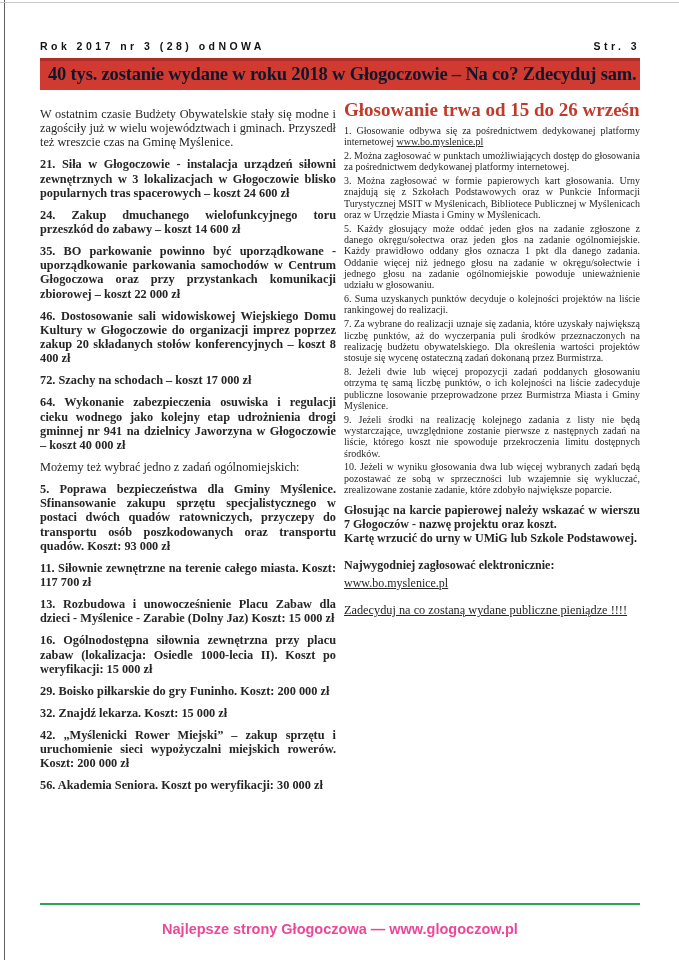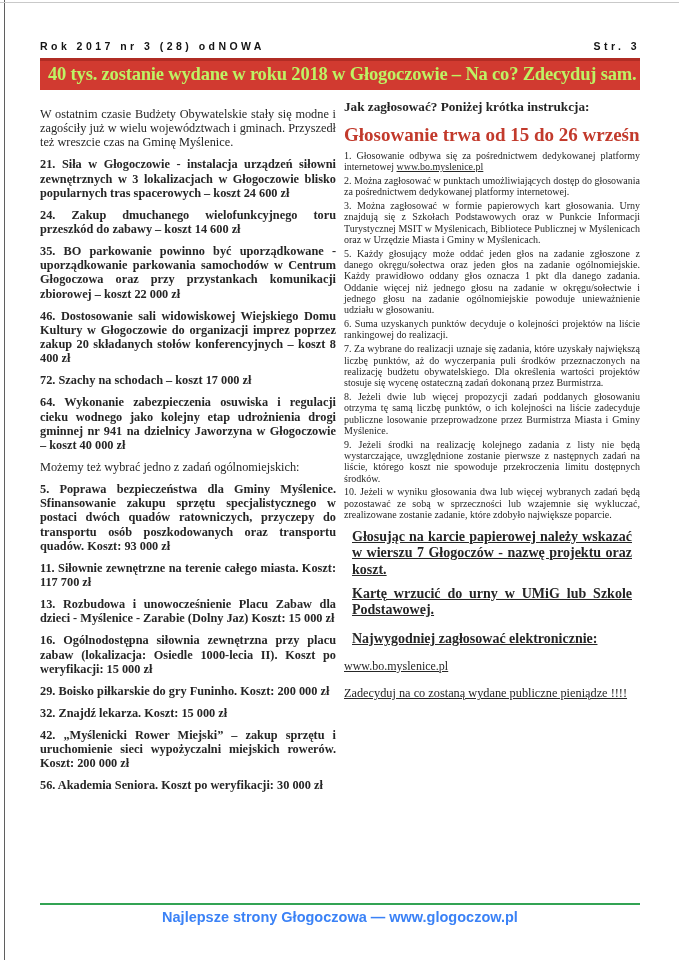--- a/index.html
+++ b/index.html
@@ -26,7 +26,7 @@
     margin-top:6px;
     background:#d13a30;
     border-top:3px solid #b02c24;
-    color:#bef264;
+    color:#0f172a;
     padding:2px 8px 5px 8px;
     white-space:nowrap; overflow:hidden;
   }

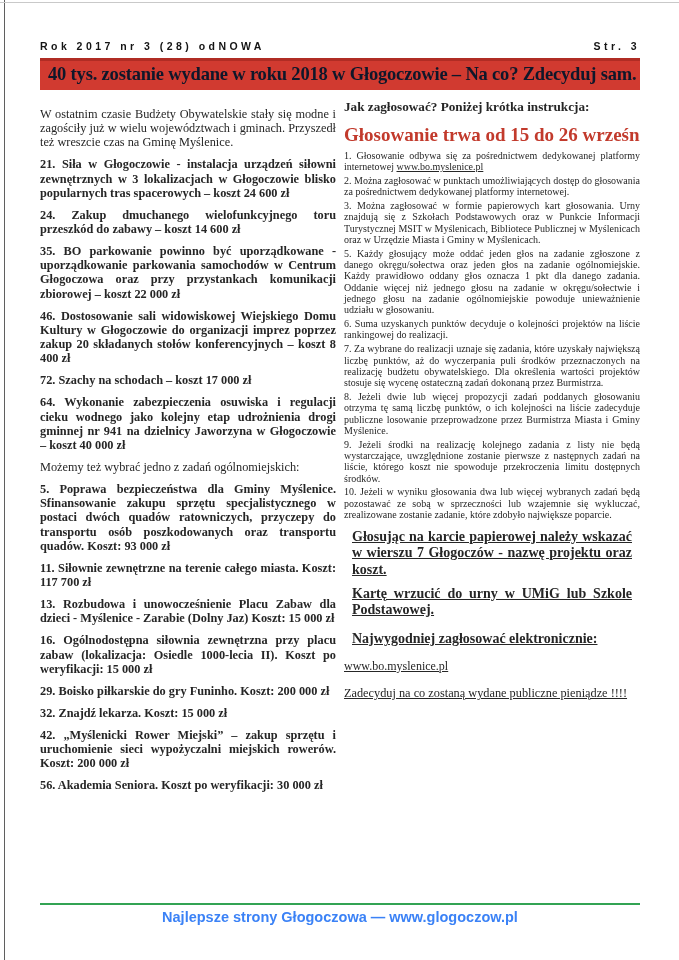--- a/index.html
+++ b/index.html
@@ -109,7 +109,6 @@
       </div>
 
       <div class="col col-right">
-        <p class="howto">Jak zagłosować? Poniżej krótka instrukcja:</p>
         <h2 class="red-heading">Głosowanie trwa od 15 do 26 września</h2>
 
         <p class="instr"><span>1. Głosowanie odbywa się za pośrednictwem dedykowanej platformy internetowej</span> <a class="doclink">www.bo.myslenice.pl</a></p>

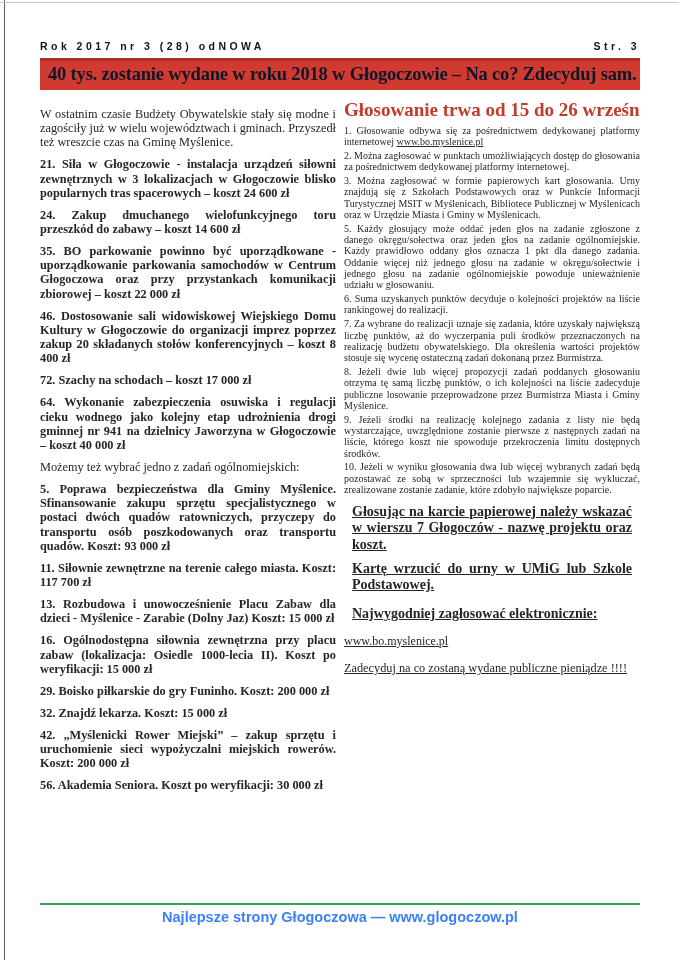--- a/index.html
+++ b/index.html
@@ -53,7 +53,7 @@
   a.doclink { color:#262626; text-decoration:underline; cursor:pointer; }
 
   .paper-block { margin:9px 0 0 0; }
-  .big-bold { font-weight:bold; font-size:14px; line-height:1.16; margin:8px;text-decoration:underline; }
+  .big-bold { font-weight:bold; font-size:12px; line-height:1.16; margin:0; }
   .electronic-heading { margin-top:13px; white-space:nowrap; }
   .elec-link { display:inline-block; font-size:12px; margin-top:2px; }
   .closing { margin:12px 0 0 0; font-size:12.3px; text-decoration:underline; text-align:left; }

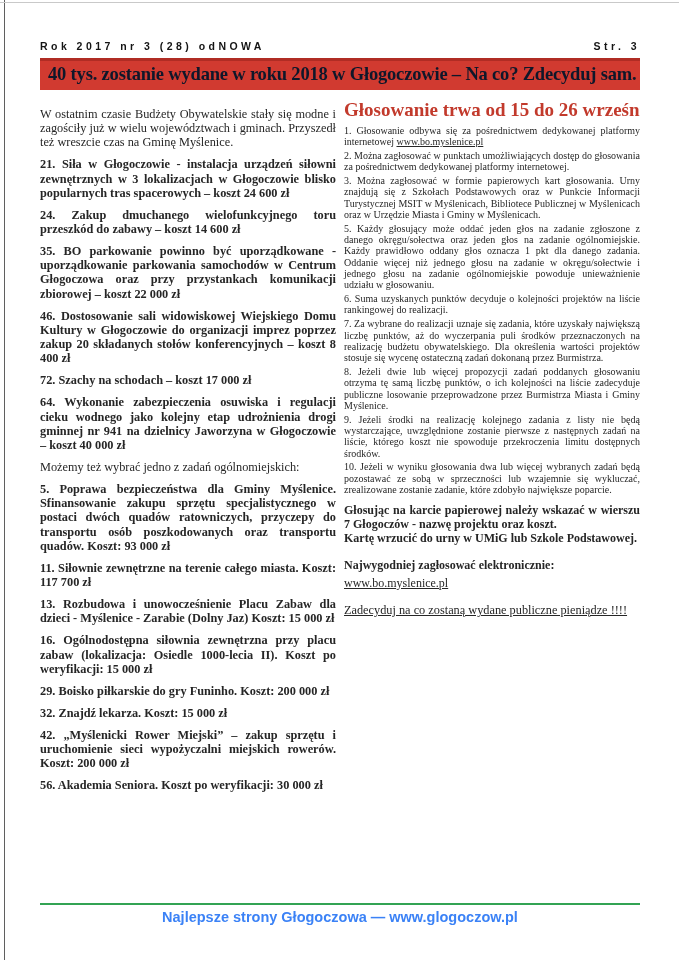--- a/index.html
+++ b/index.html
@@ -61,9 +61,9 @@
   .footer { position:absolute; left:40px; top:903px; width:600px; background:#ffffff; }
   .footer-rule { border-top:2px solid #33a353; height:0; }
   .footer-text {
-    text-align:center; color:#3b82f6;
+    text-align:center; color:#ec4899;
     font-family:"Liberation Sans", sans-serif;
-    font-weight:bold; font-size:14.5px; padding-top:4px;
+    font-weight:bold; font-size:14.5px; padding-top:16px;
   }
 </style>
 </head>

